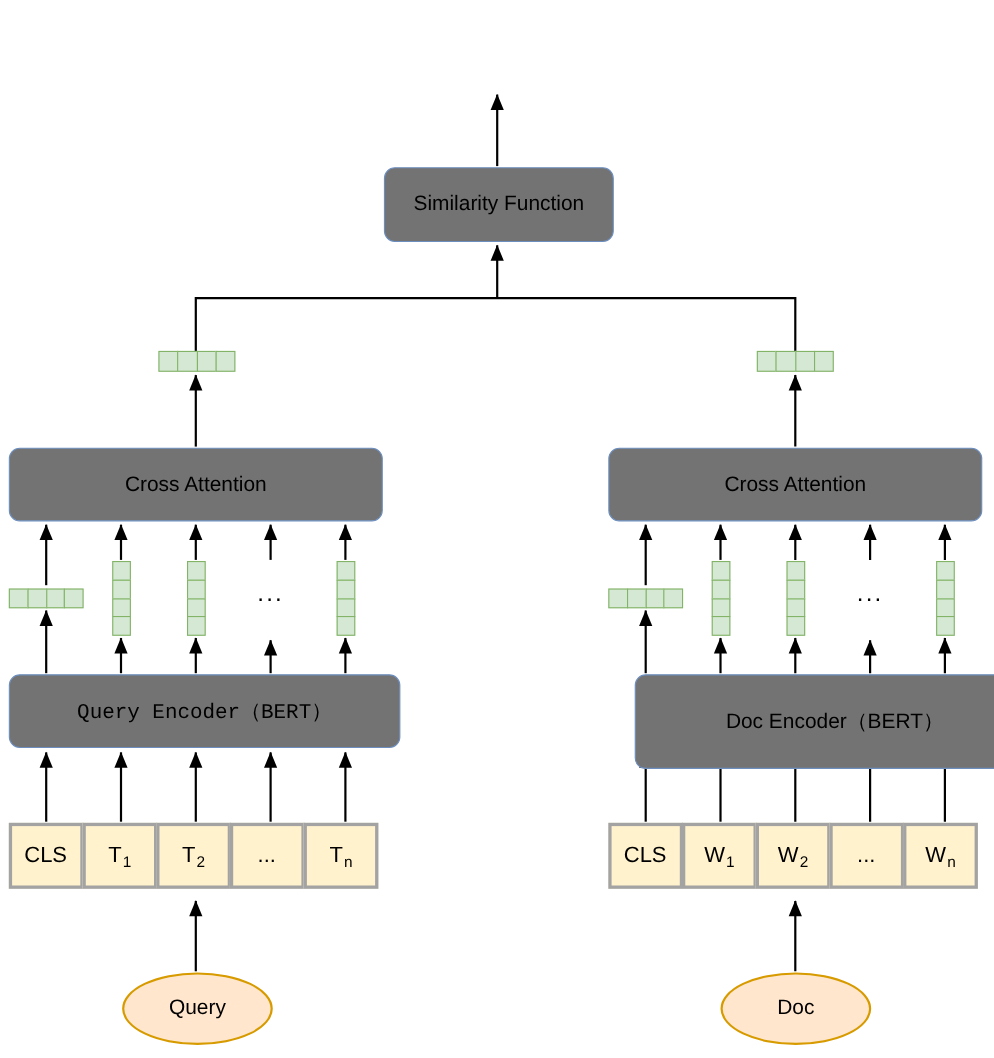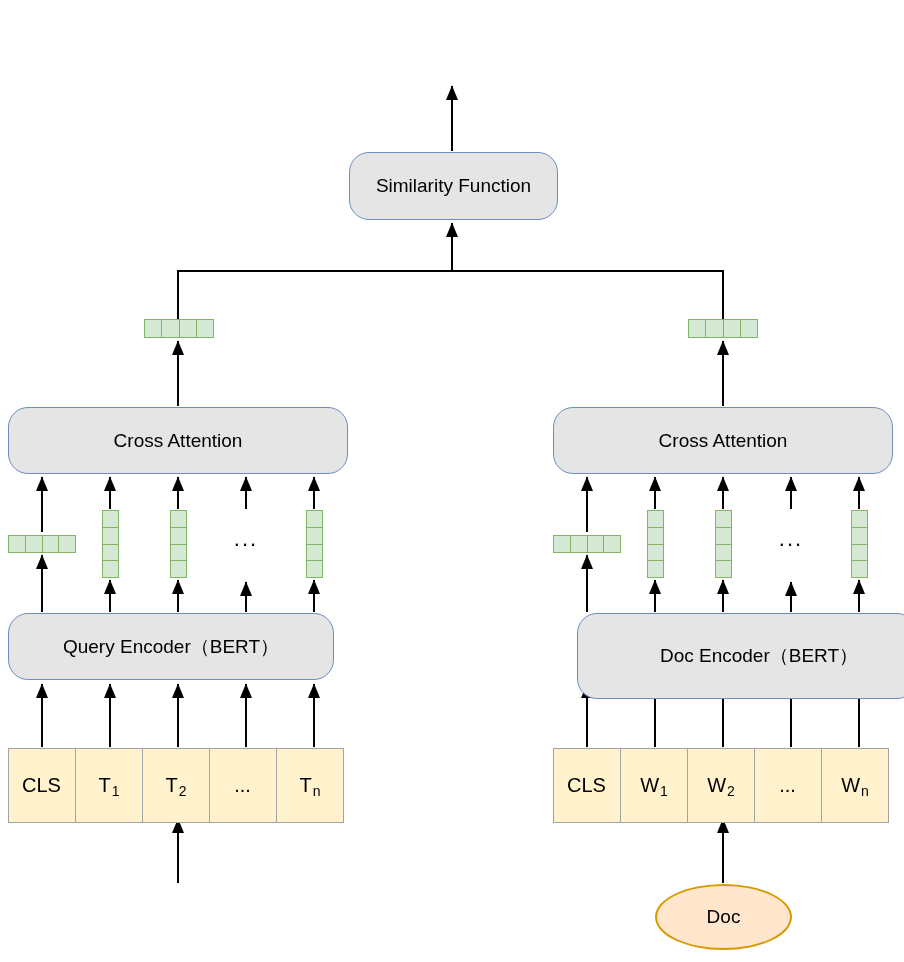--- a/index.html
+++ b/index.html
@@ -25,9 +25,9 @@
     white-space: nowrap;
   }
   .box {
-    background: #e5e5e5;
+    background: #737373;
     border: 1px solid #6c8ebf;
-    border-radius: 20px;
+    border-radius: 10px;
   }
   .ellipse {
     background: #ffe6cc;

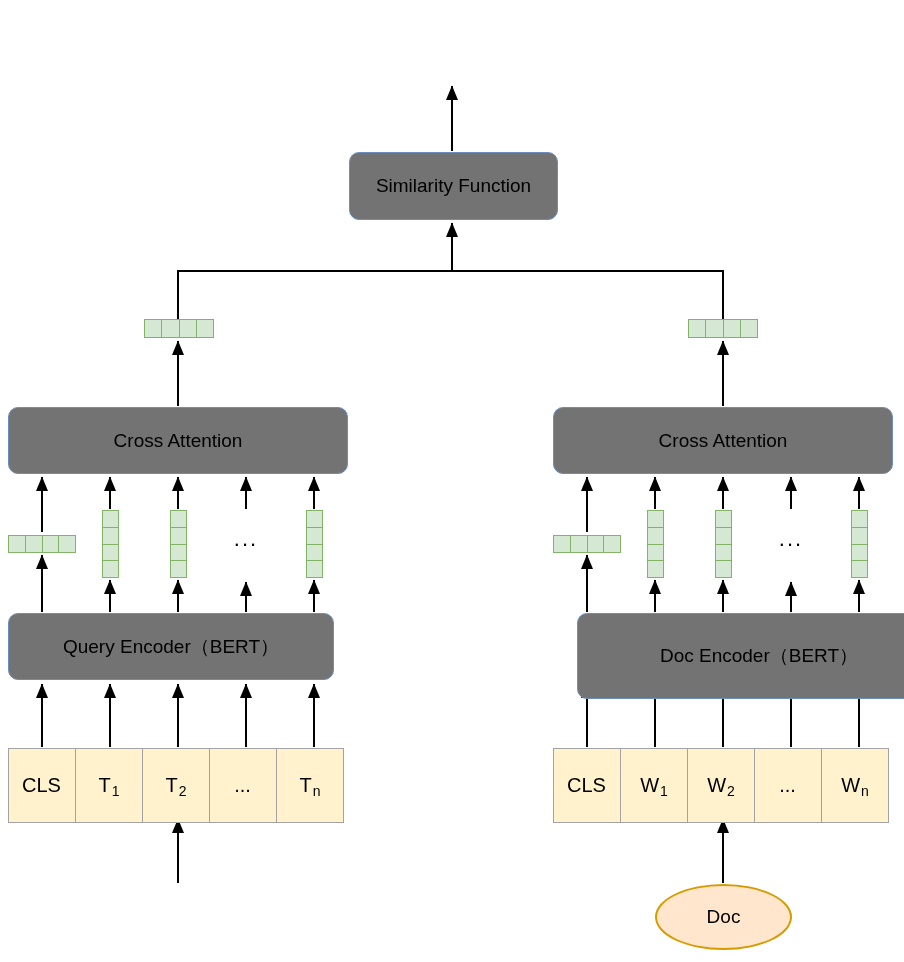--- a/index.html
+++ b/index.html
@@ -172,7 +172,7 @@
     <div class="vcell"></div>
   </div>
 
-  <div class="node box" style="left:8px; top:613px; width:326px; height:67px;">
+  <div class="node box" style="left:8px; top:613px; width:356px; height:67px;font-family:Liberation Mono, monospace;">
     <span>Query Encoder（BERT）</span>
   </div>
 

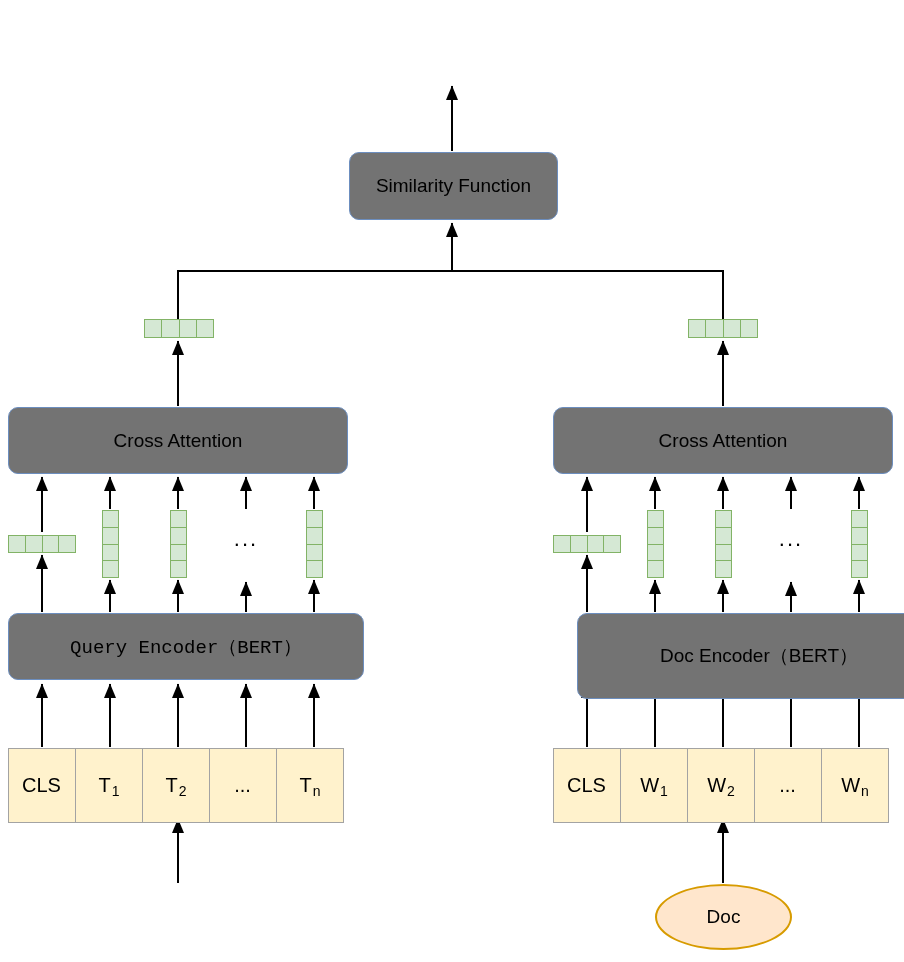--- a/index.html
+++ b/index.html
@@ -41,10 +41,10 @@
   }
   .token {
     width: 68px;
-    height: 75px;
+    height: 60px;
     box-sizing: border-box;
     background: #fff2cc;
-    border: 1px solid #a3a3a3;
+    border: 3px solid #a3a3a3;
     display: flex;
     align-items: center;
     justify-content: center;

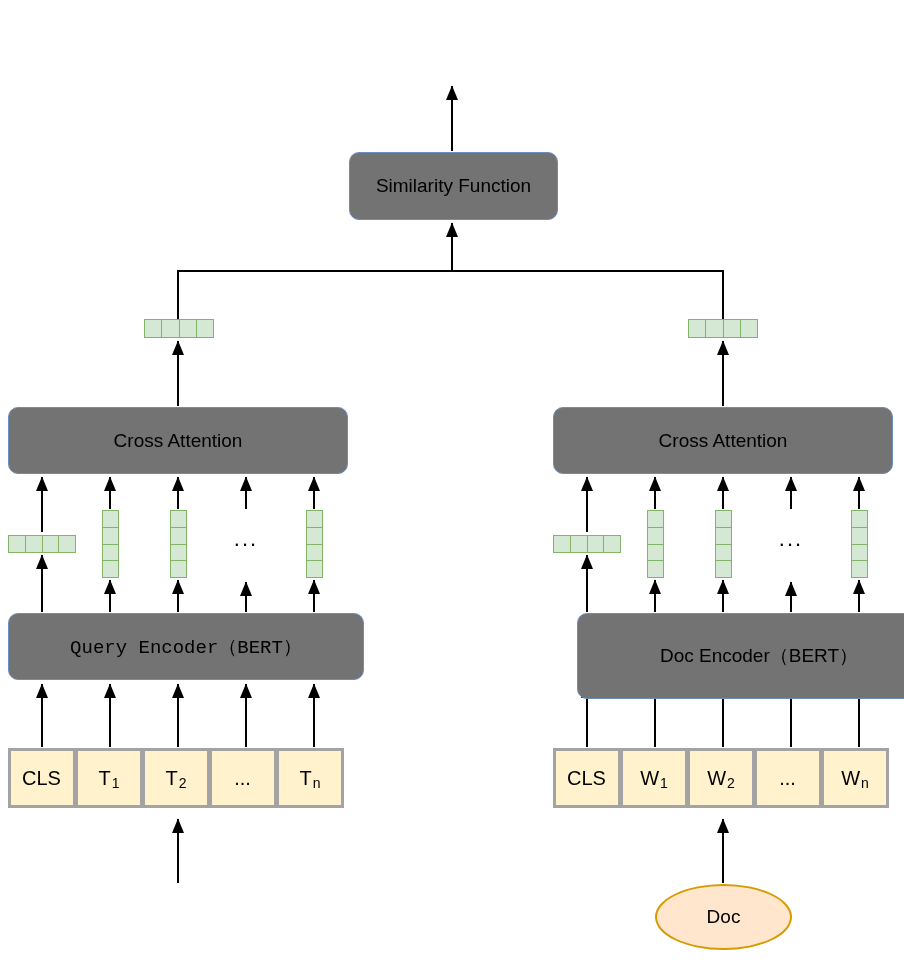--- a/index.html
+++ b/index.html
@@ -199,6 +199,9 @@
       </div>
   </div>
 
+  <div class="node ellipse" style="left:111px; top:884px; width:137px; height:66px;">
+    <span>Query</span>
+  </div>
 
   <div class="vec h" style="left:688px; top:319px; width:70px; height:19px;">
     <div class="vcell"></div>

